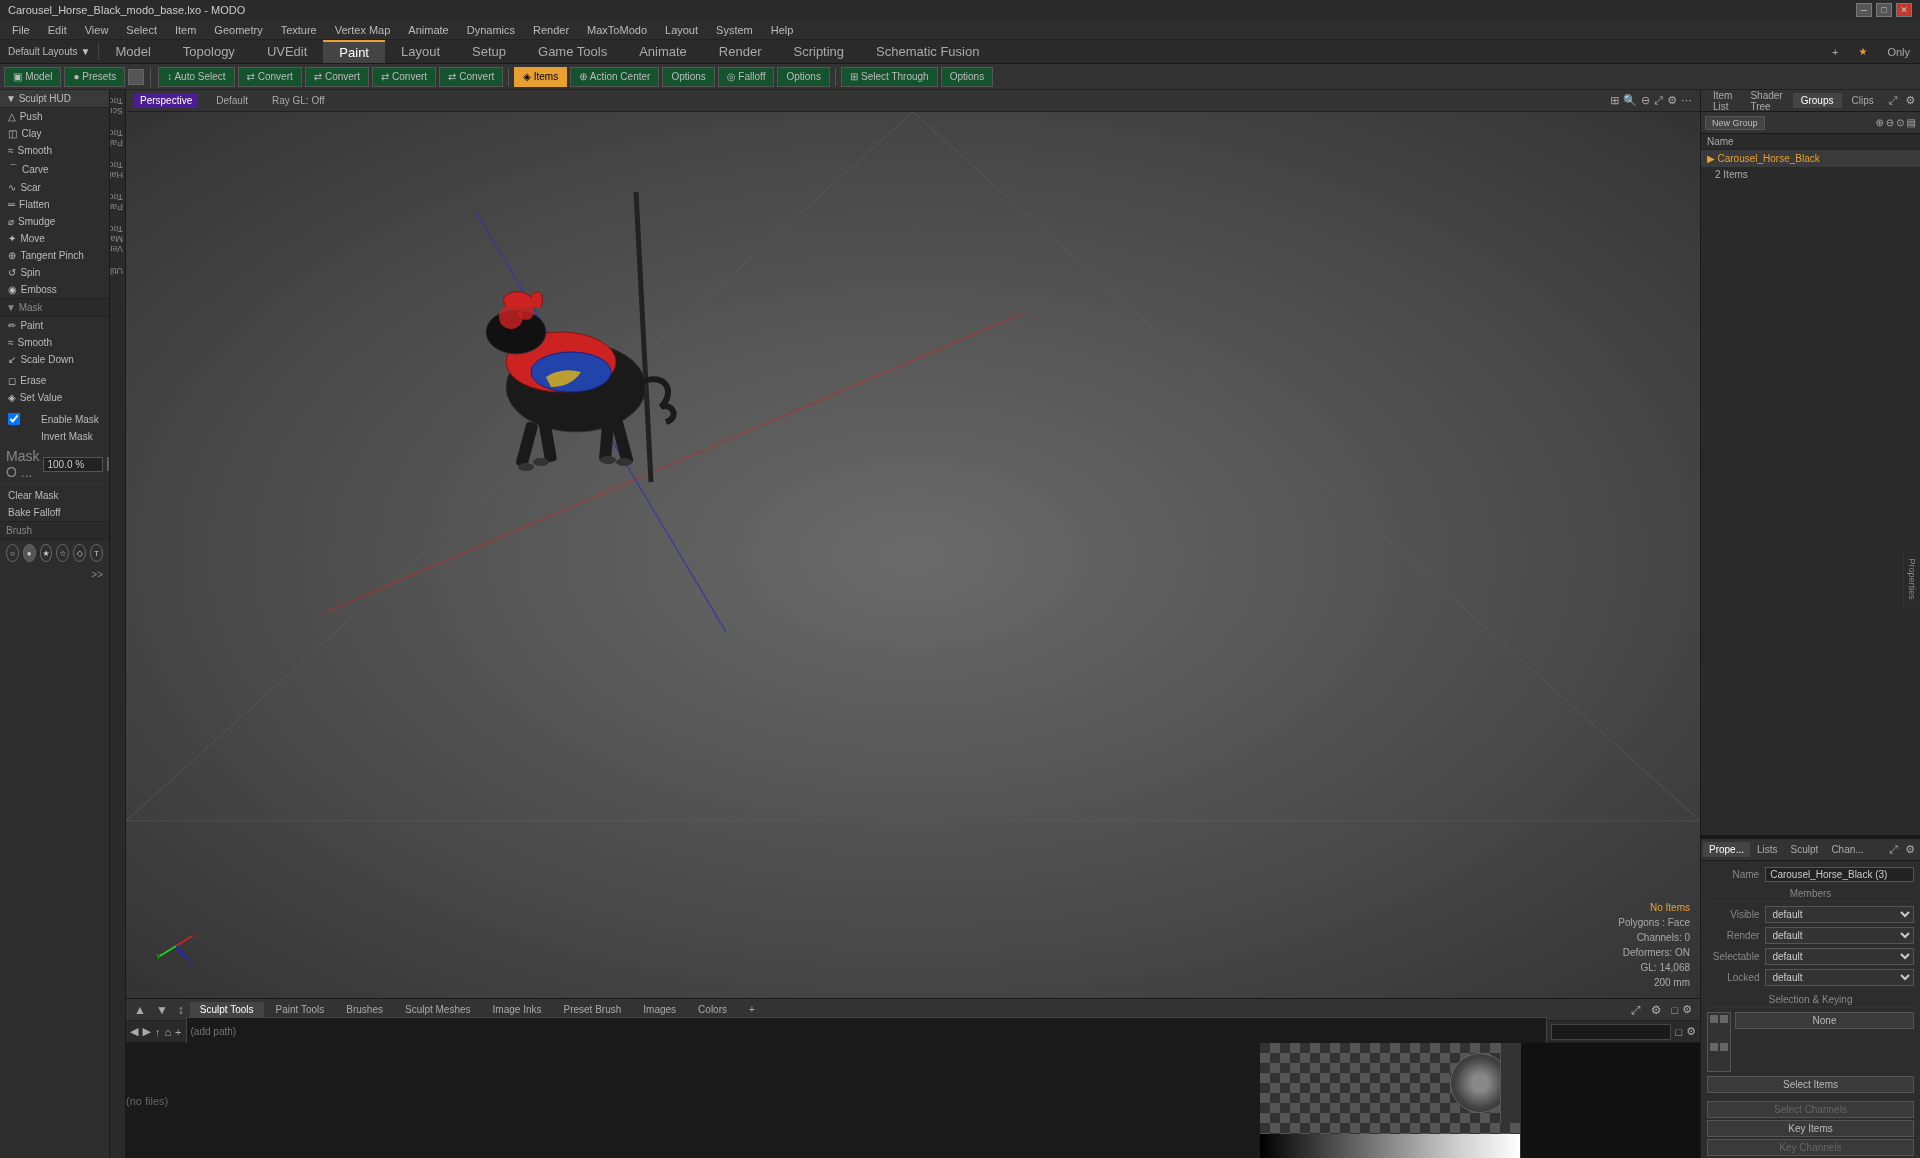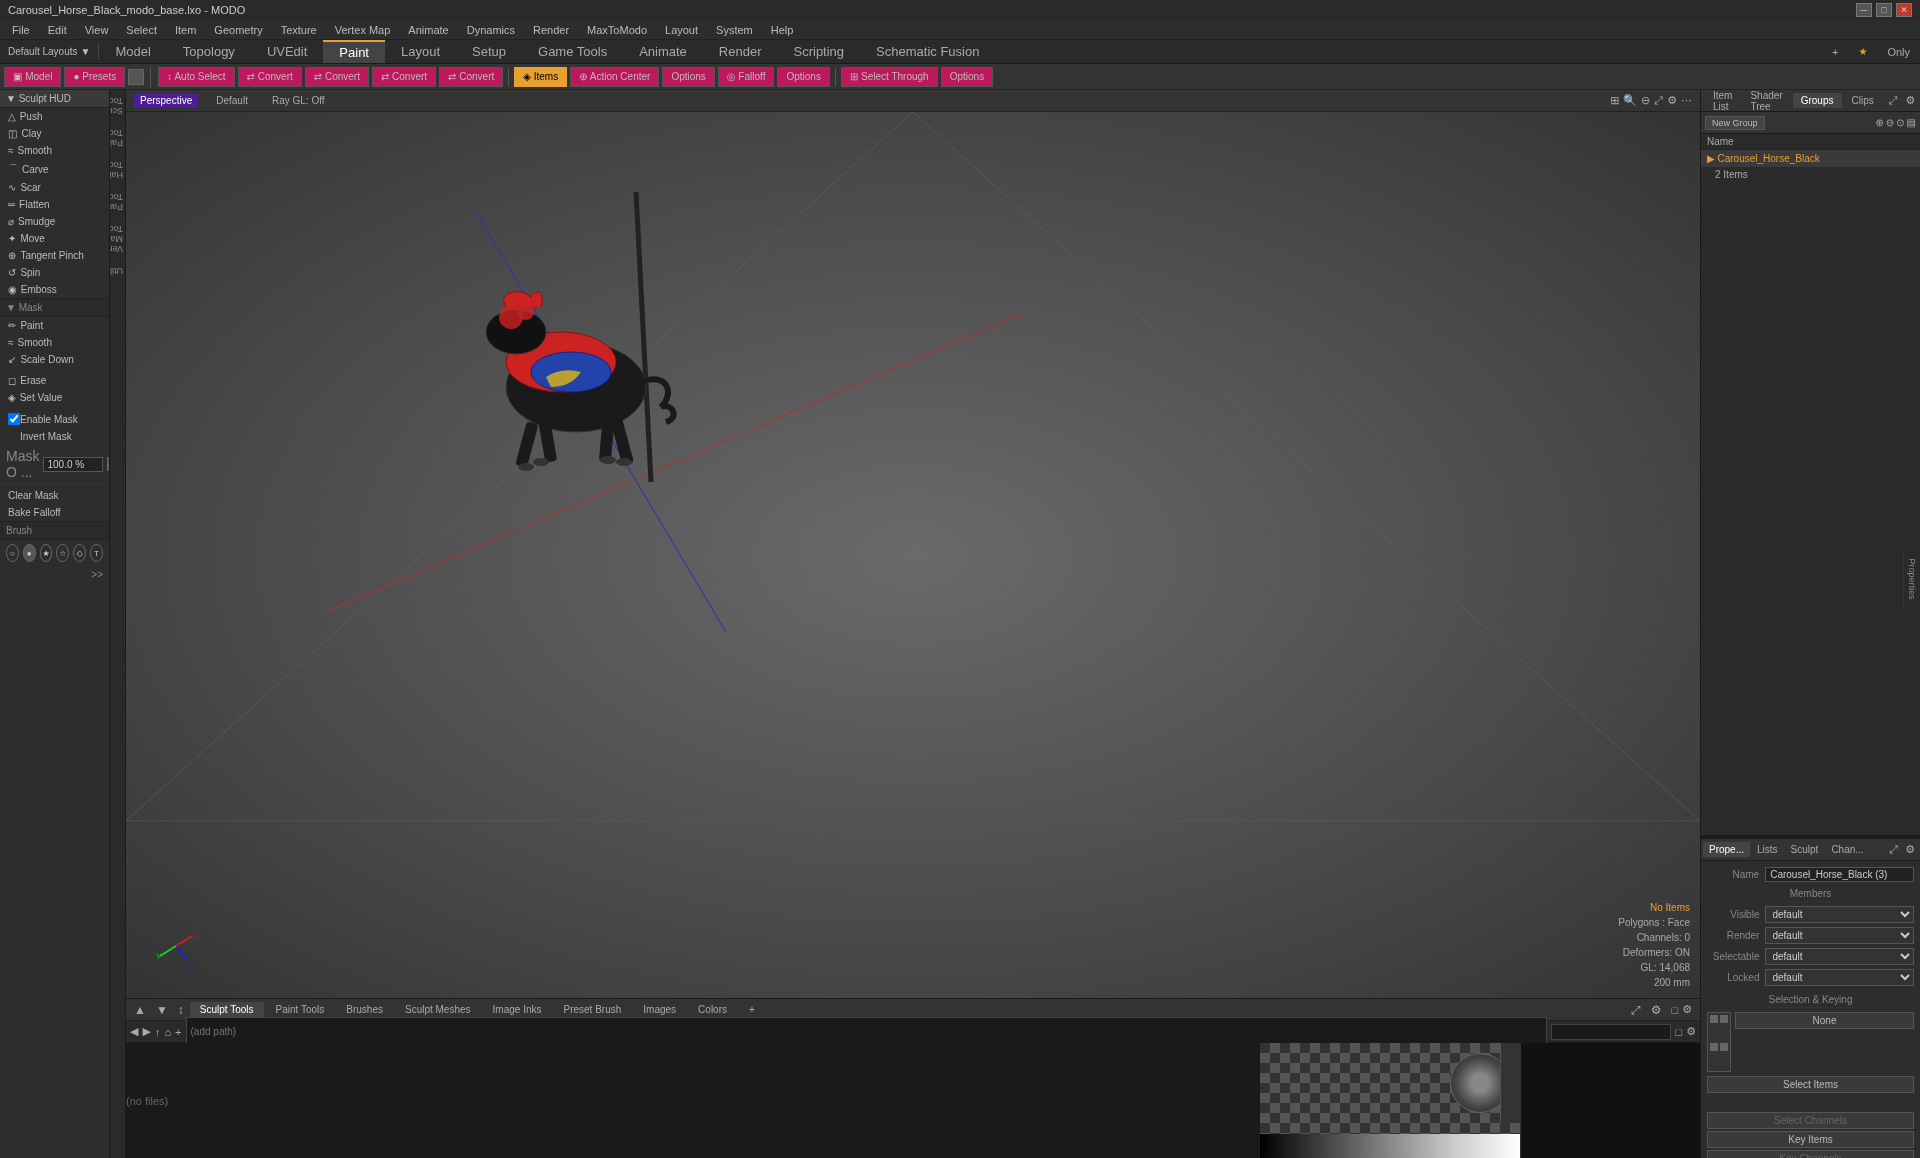--- a/index.html
+++ b/index.html
@@ -24,7 +24,7 @@
 
     
     #toolbar { width: 100%; height: 26px; background: #333; display: flex; align-items: center; padding: 0 4px; gap: 3px; border-bottom: 1px solid #222; }
-    .toolbar-btn { padding: 2px 8px; background: #be185d; border: 1px solid #555; color: #bbb; cursor: pointer; font-size: 10px; display: flex; align-items: center; gap: 3px; height: 20px; }
+    .toolbar-btn { padding: 2px 8px; background: #14532d; border: 1px solid #555; color: #bbb; cursor: pointer; font-size: 10px; display: flex; align-items: center; gap: 3px; height: 20px; }
     .toolbar-btn.active { background: #e8a030; color: #000; border-color: #e8a030; }
     .toolbar-sep { width: 1px; height: 18px; background: #555; margin: 0 2px; }
 

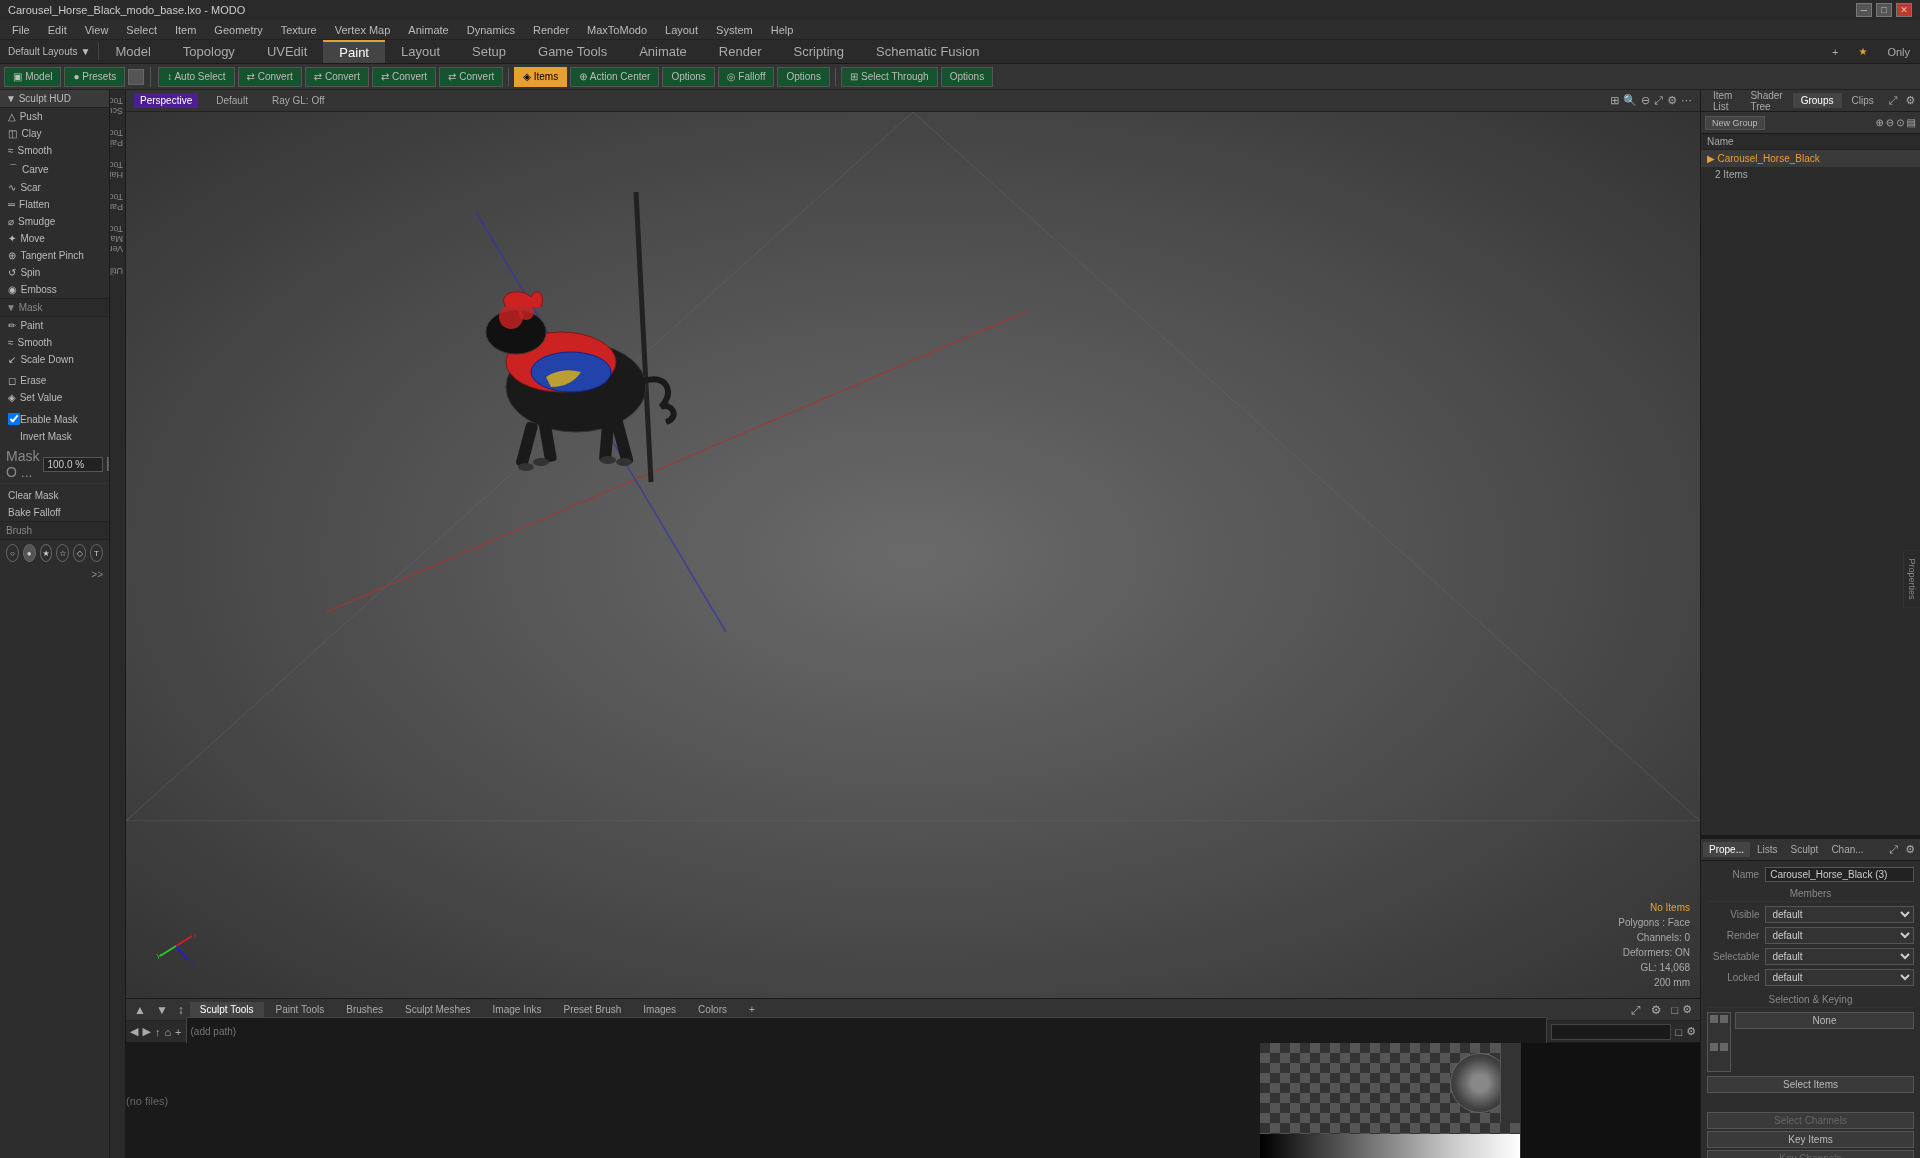--- a/index.html
+++ b/index.html
@@ -39,7 +39,7 @@
     .mask-opacity { padding: 3px 6px; display: flex; align-items: center; gap: 4px; font-size: 10px; }
     .mask-input { width: 60px; background: #222; border: 1px solid #555; color: #ccc; font-size: 10px; padding: 1px 3px; }
 
-    .checkbox-item { padding: 3px 8px; display: flex; align-items: center; gap: 0; font-size: 10px; color: #bbb; cursor: pointer; }
+    .checkbox-item { padding: 3px 8px; display: flex; align-items: center; gap: 21px; font-size: 10px; color: #bbb; cursor: pointer; }
     .vtab { font-size: 9px; color: #888; padding: 6px 2px; cursor: pointer; text-orientation: mixed; transform: rotate(180deg); }
 
     

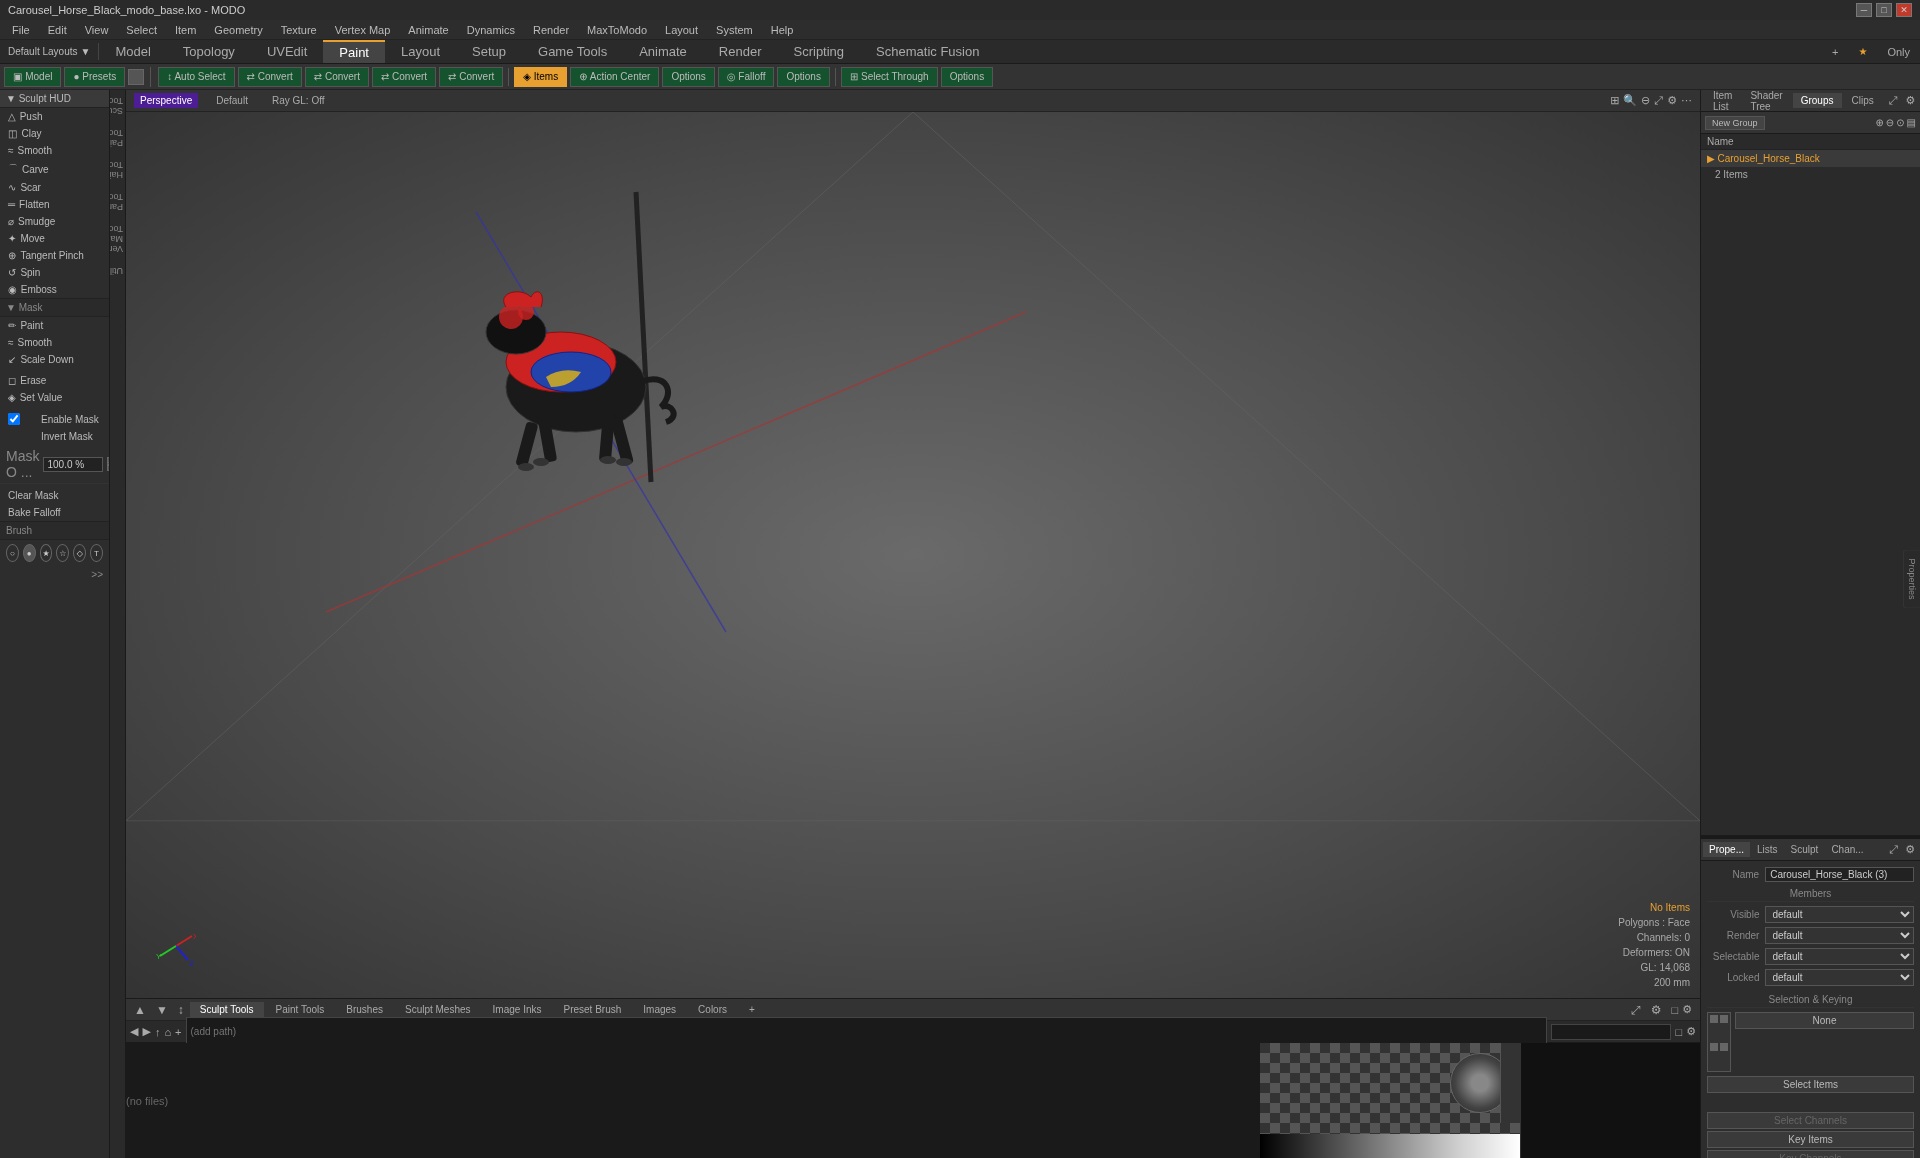--- a/index.html
+++ b/index.html
@@ -573,7 +573,7 @@
         </div>
 
         <div class="keying-btn">Select Items</div>
-        <div class="keying-btn disabled" style="margin-top:19px; color:#666;">Select Channels</div>
+        <div class="keying-btn disabled" style="margin-top:8px; color:#666;">Select Channels</div>
         <div class="keying-btn" style="margin-top:2px;">Key Items</div>
         <div class="keying-btn disabled" style="margin-top:2px; color:#666;">Key Channels</div>
 

